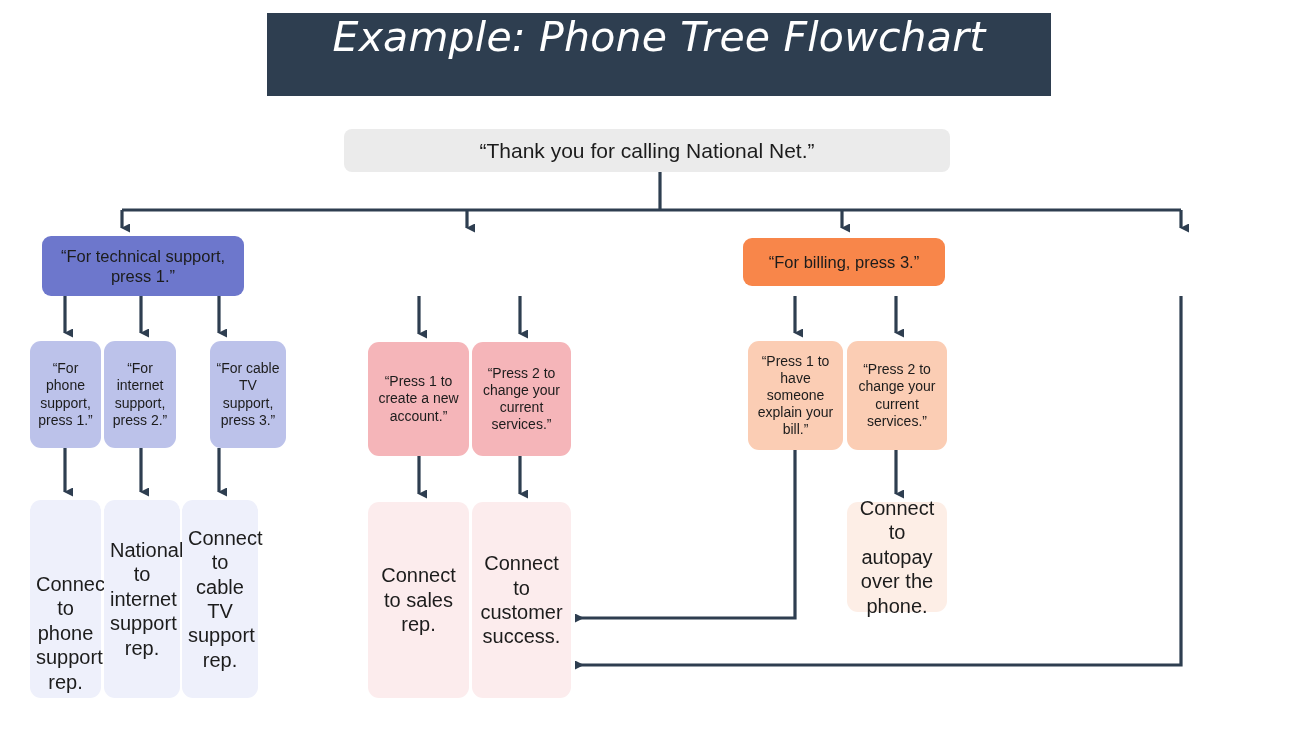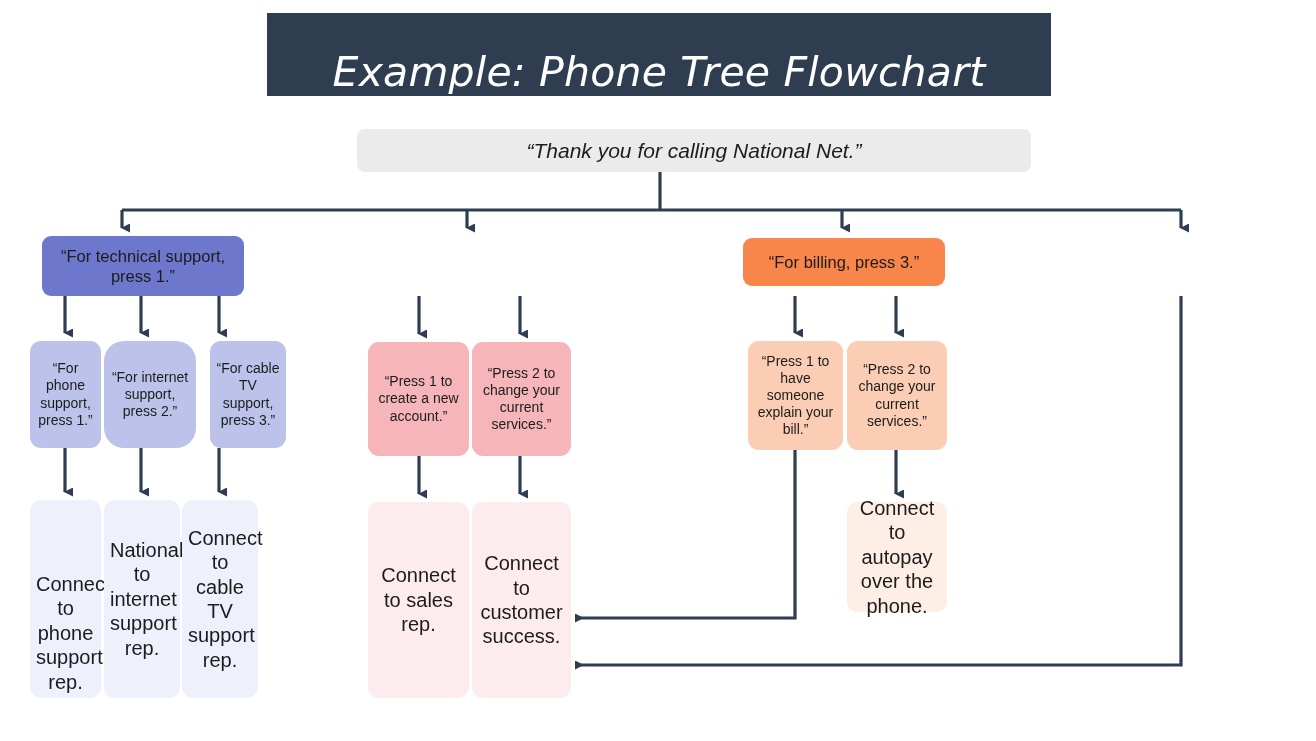--- a/index.html
+++ b/index.html
@@ -28,7 +28,7 @@
     height: 83px;
     background: #2e3e50;
     display: flex;
-    align-items: flex-end;
+    align-items: flex-start;
     justify-content: center;
   }
   #title-text {

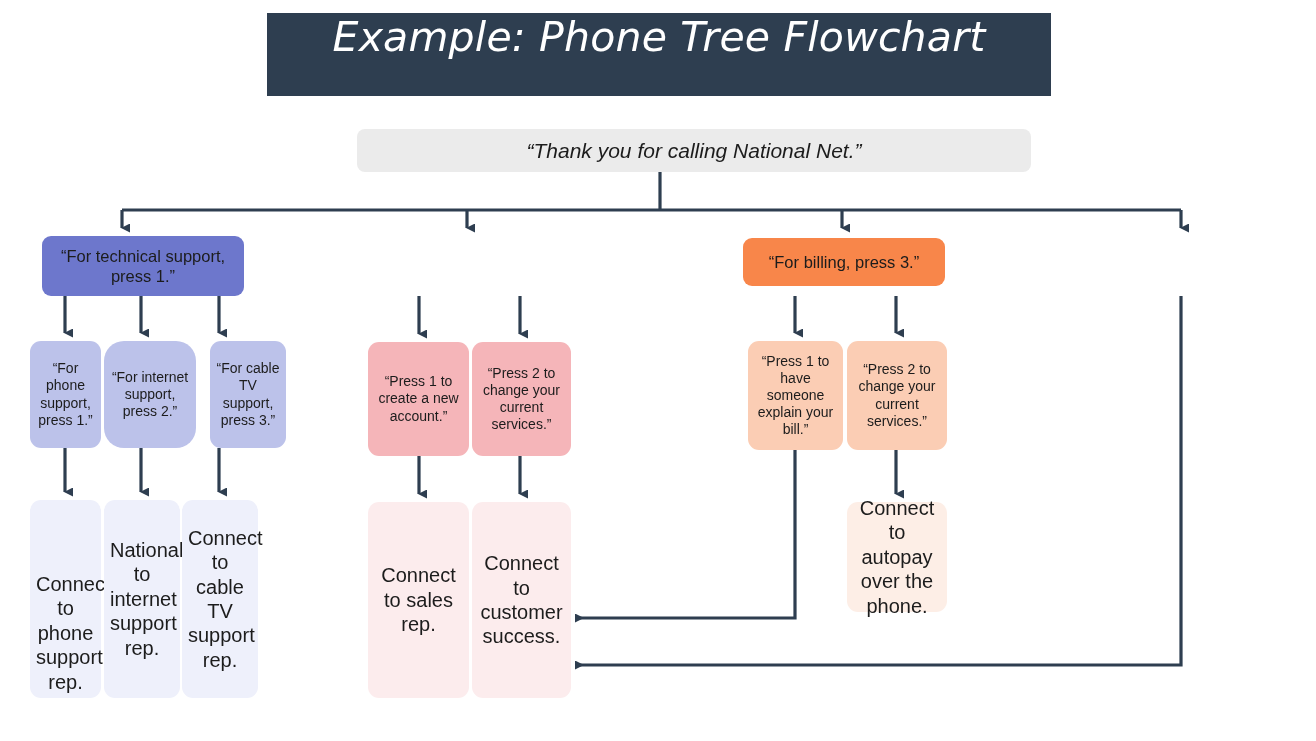--- a/index.html
+++ b/index.html
@@ -145,7 +145,7 @@
     </g>
   </svg>
 
-  <div class="node root-node" style="left:357px; top:129px; width:674px; height:43px;font-style:italic;">
+  <div class="node root-node" style="left:344px; top:129px; width:606px; height:43px;">
     <span>“Thank you for calling National Net.”</span>
   </div>
 

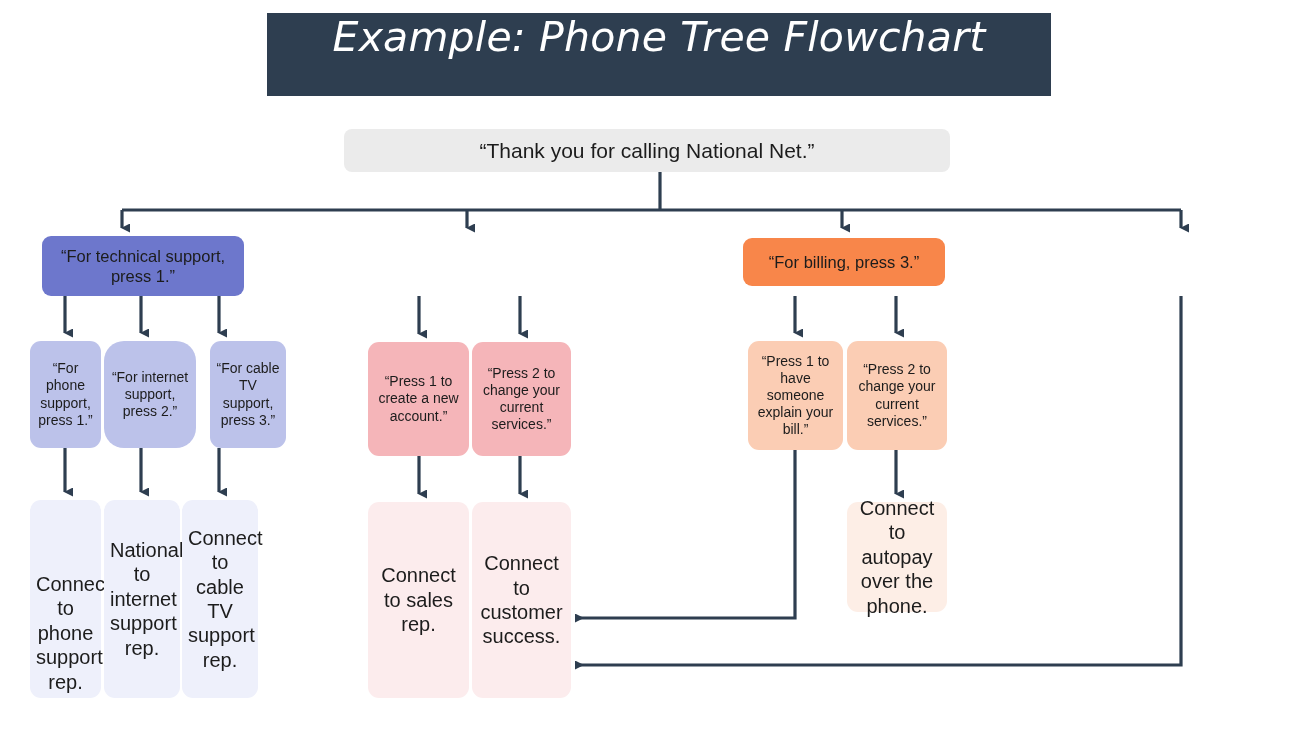--- a/index.html
+++ b/index.html
@@ -156,7 +156,7 @@
   <div class="node lvl2 blue-2" style="left:30px; top:341px; width:71px; height:107px;">
     <span>“For phone support, press 1.”</span>
   </div>
-  <div class="node lvl2 blue-2" style="left:104px; top:341px; width:92px; height:107px;border-radius:20px;">
+  <div class="node lvl2 blue-2" style="left:104px; top:341px; width:72px; height:107px;">
     <span>“For internet support, press 2.”</span>
   </div>
   <div class="node lvl2 blue-2" style="left:182px; top:341px; width:76px; height:107px;margin-left:28px;">

